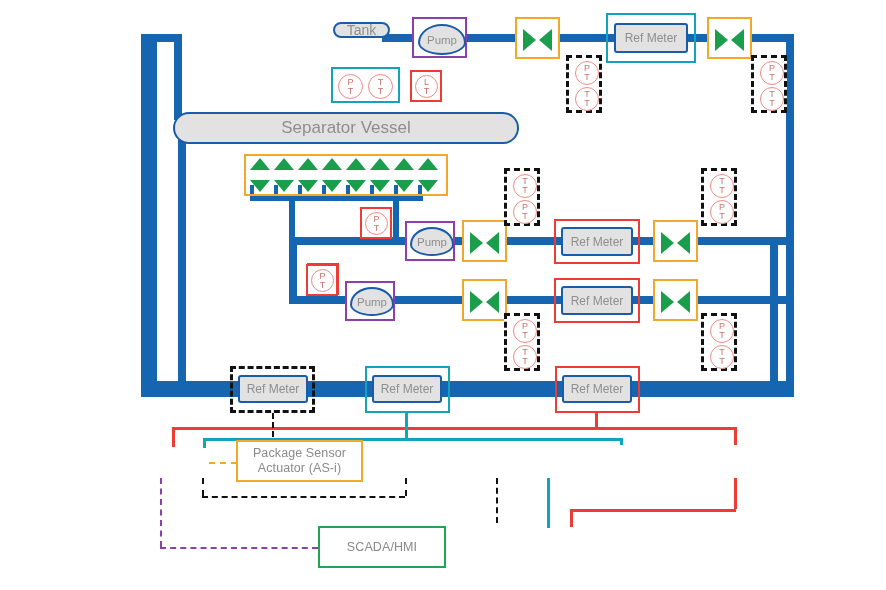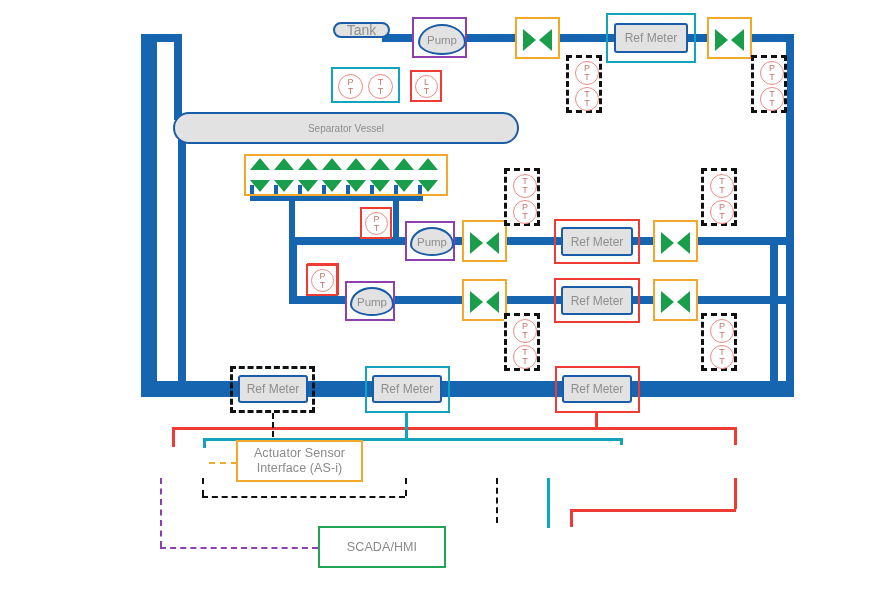--- a/index.html
+++ b/index.html
@@ -19,7 +19,7 @@
          border:2px solid #1a5ca8;display:flex;align-items:center;justify-content:center;
          color:#8e8e8e;}
   .tank{border-radius:9px;font-size:14px;}
-  .vessel{border-radius:17px;font-size:10px;}
+  .vessel{border-radius:17px;font-size:17px;}
   .refplate{border-radius:3px;font-size:12px;}
 
   

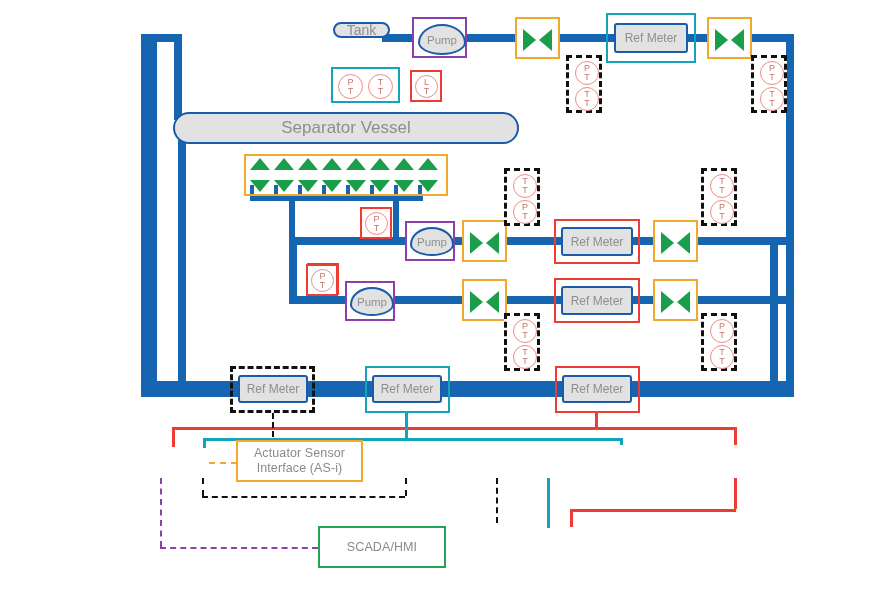--- a/index.html
+++ b/index.html
@@ -357,7 +357,7 @@
 
 
   <div class="nodebox protobox" style="left:236px;top:440px;width:127px;height:42px;border:2.5px solid #f2a92b;flex-direction:column;">
-    <span>Actuator Sensor</span>
+    <span>Package Sensor</span>
     <span>Interface (AS-i)</span>
   </div>
 

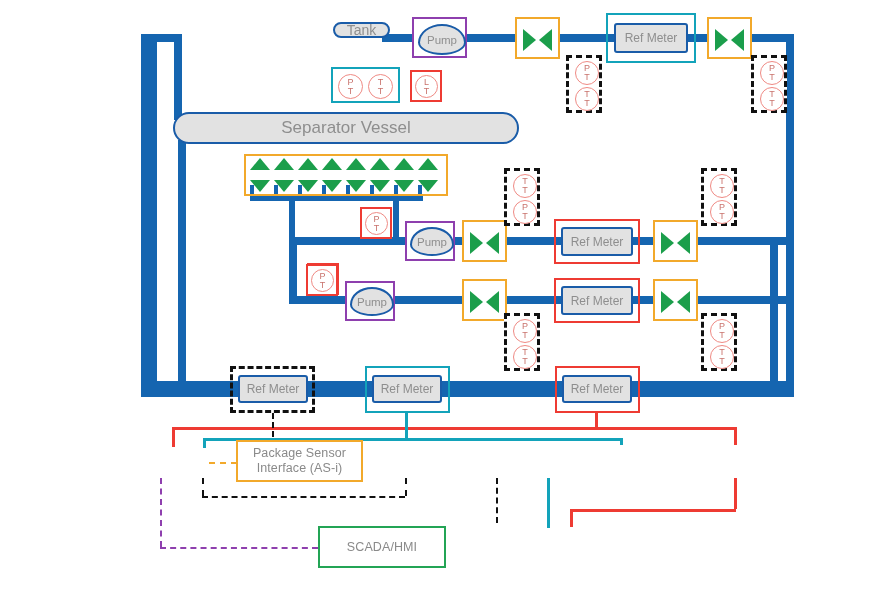--- a/index.html
+++ b/index.html
@@ -358,7 +358,7 @@
 
   <div class="nodebox protobox" style="left:236px;top:440px;width:127px;height:42px;border:2.5px solid #f2a92b;flex-direction:column;">
     <span>Package Sensor</span>
-    <span>Interface (AS-i)</span>
+    <span>Actuator (AS-i)</span>
   </div>
 
 

